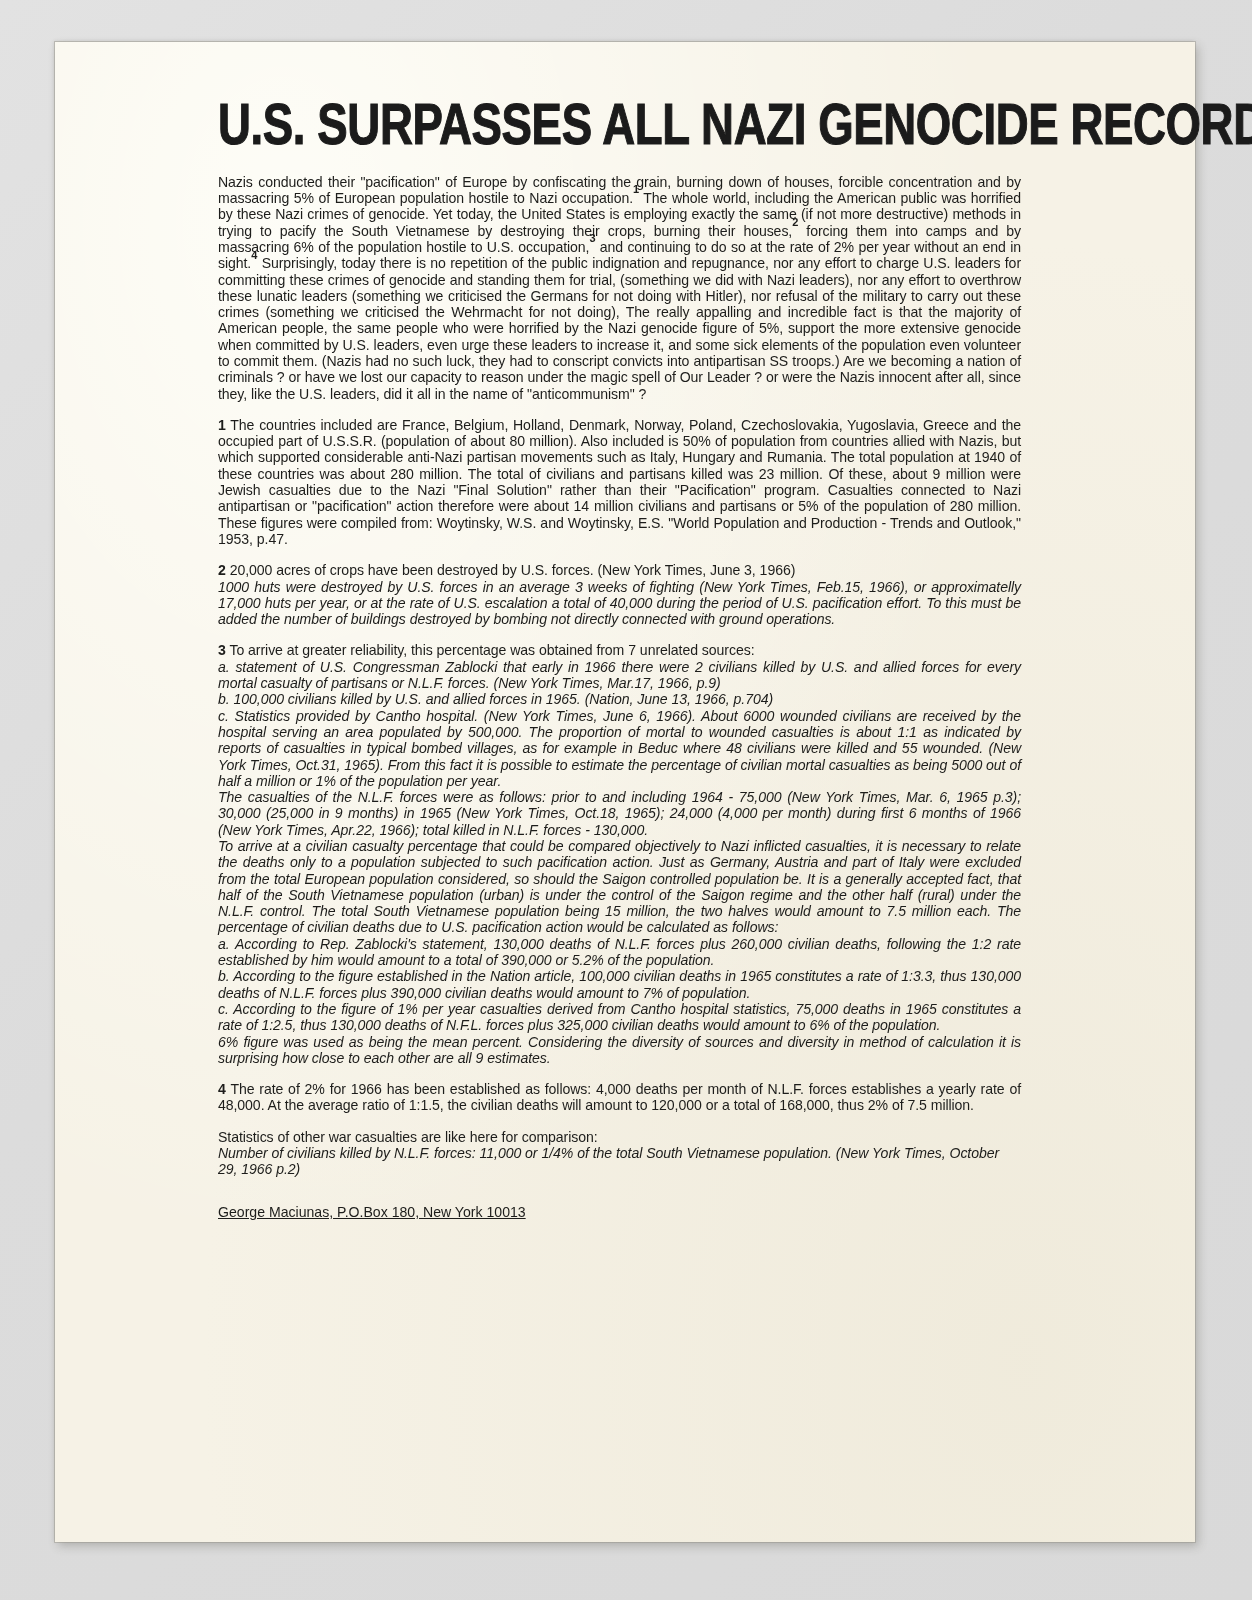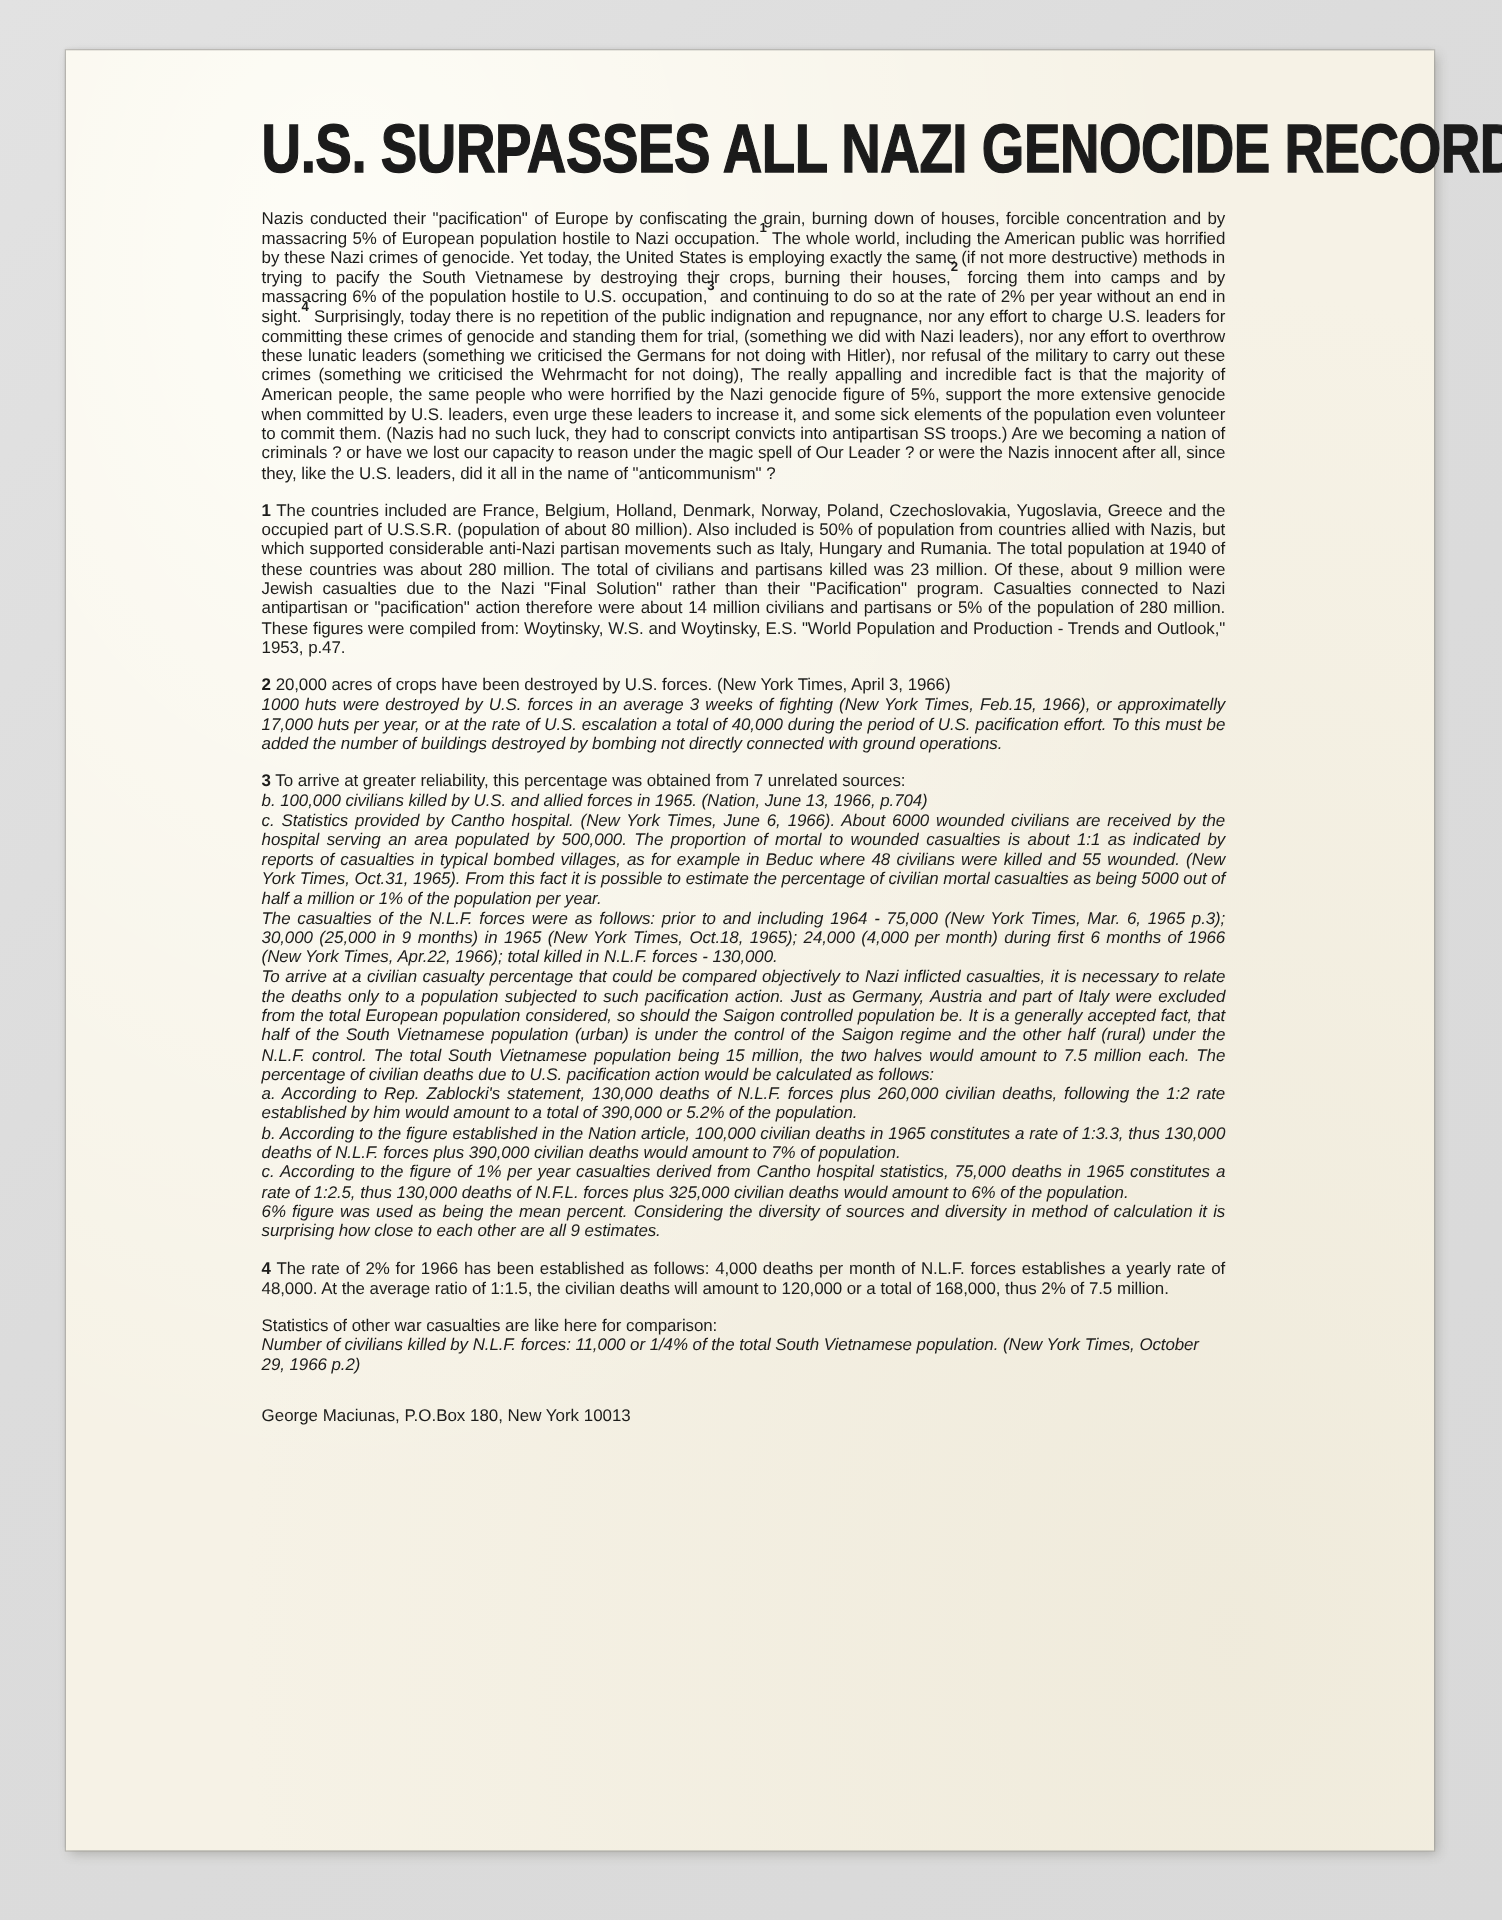--- a/index.html
+++ b/index.html
@@ -130,7 +130,7 @@
       </div>
 
       <div class="block">
-        <p class="para nojust"><span class="fnum">2</span><span>  20,000 acres of crops have been destroyed by U.S. forces. (New York Times, April 3, 1966)</span></p>
+        <p class="para nojust"><span class="fnum">2</span><span>  20,000 acres of crops have been destroyed by U.S. forces. (New York Times, June 3, 1966)</span></p>
         <p class="para">1000 huts were destroyed by U.S. forces in an average 3 weeks of fighting (New York Times, Feb.15, 1966), or approximatelly 17,000 huts per year, or at the rate of U.S. escalation a total of 40,000 during the period of U.S. pacification effort. To this must be added the number of buildings destroyed by bombing not directly connected with ground operations.</p>
       </div>
 

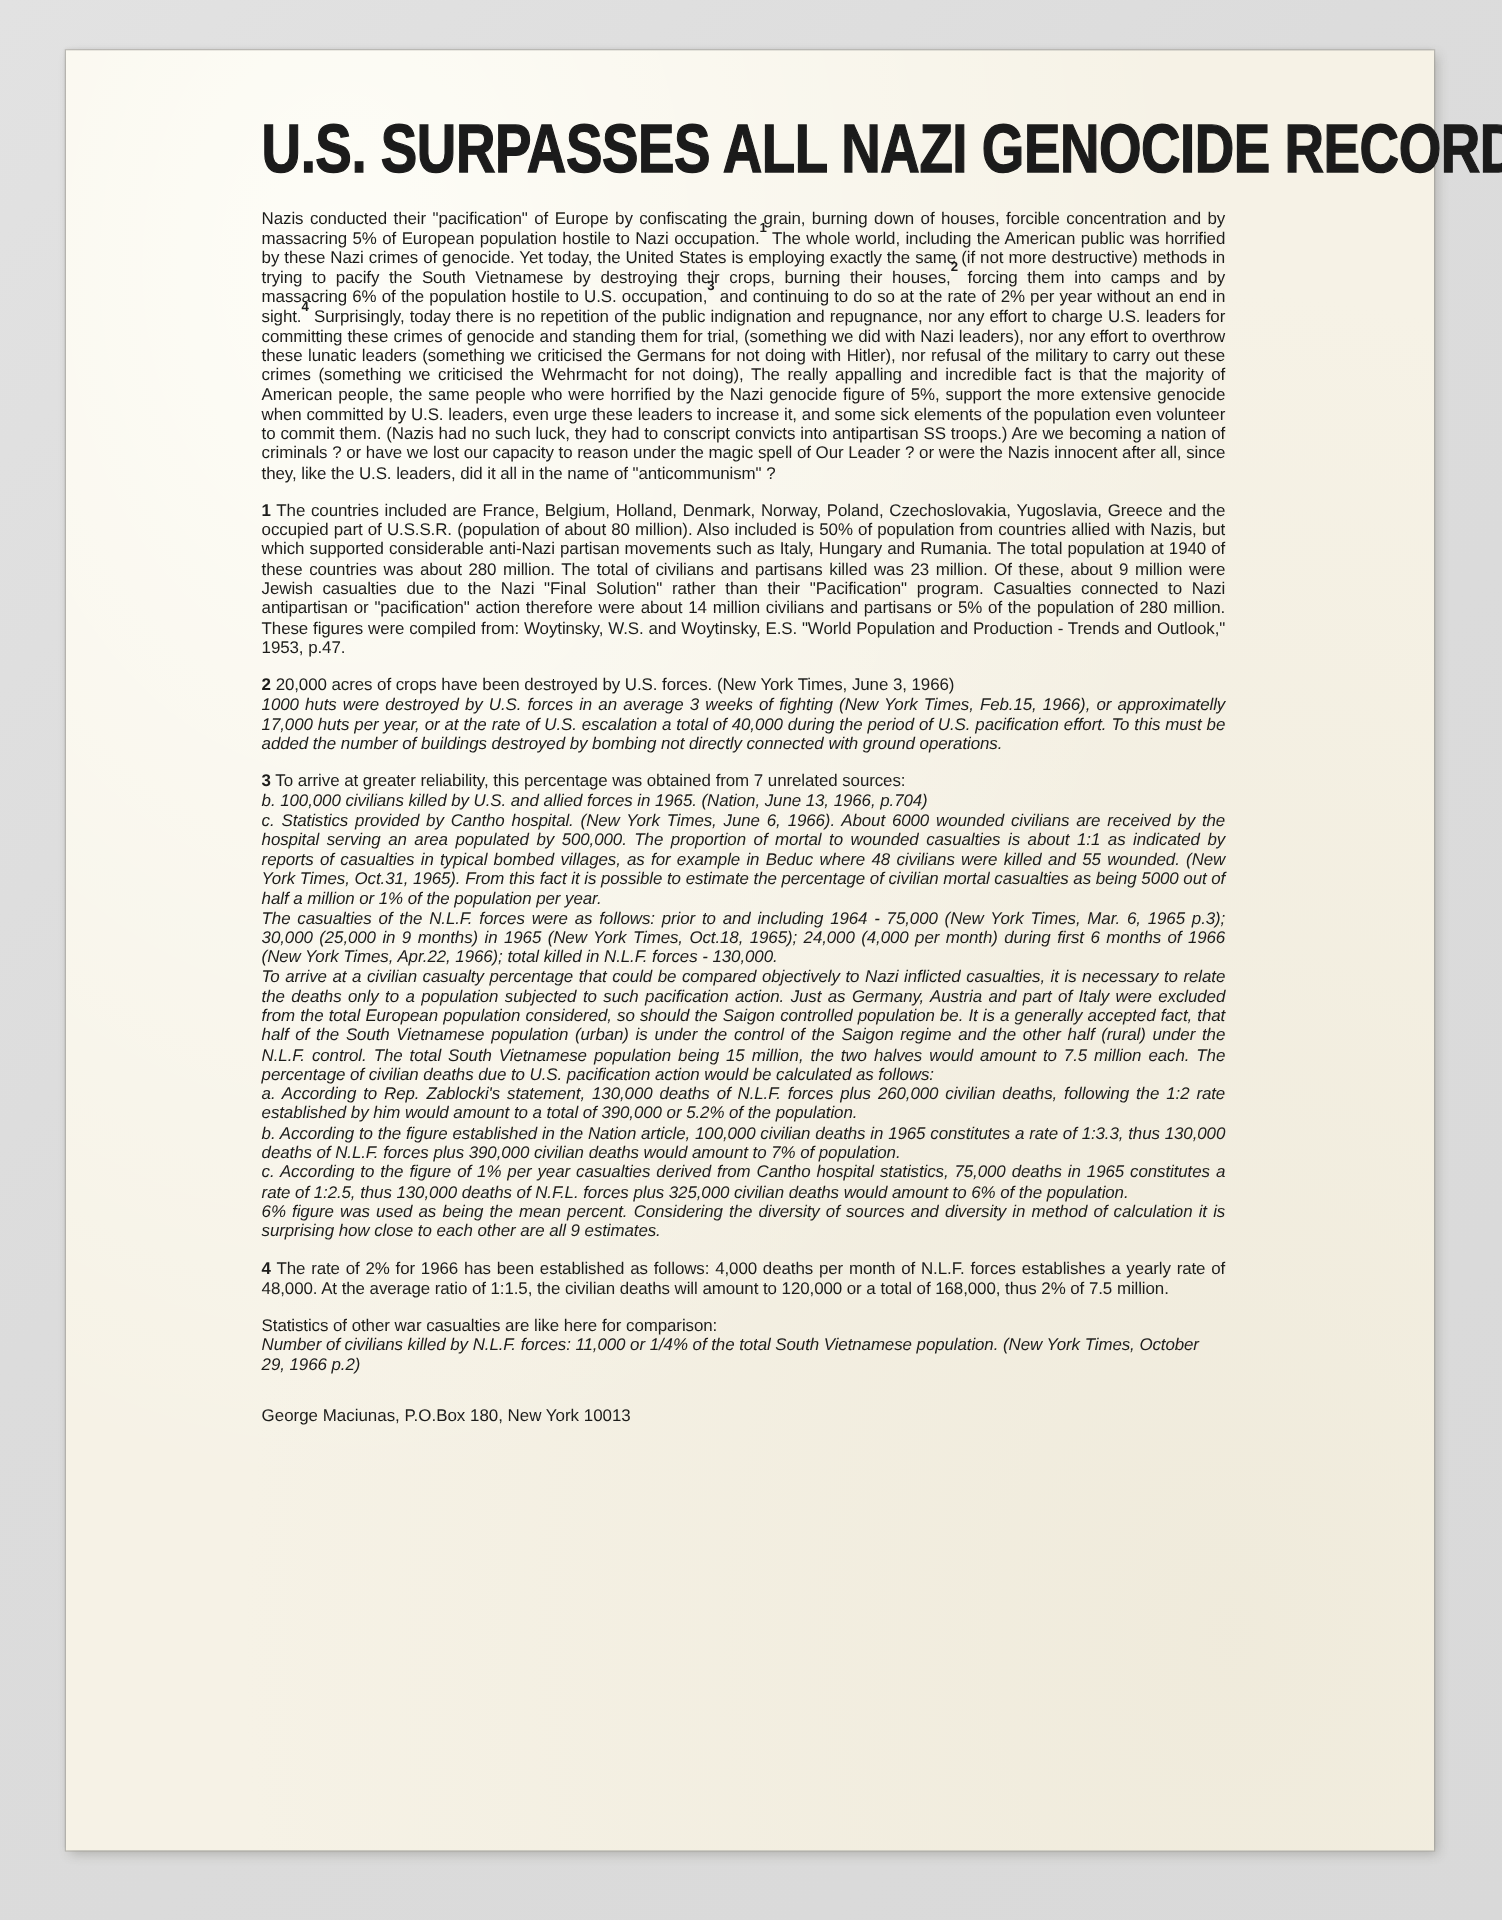--- a/index.html
+++ b/index.html
@@ -136,6 +136,7 @@
 
       <div class="block">
         <p class="para nojust"><span class="fnum">3</span><span>  To arrive at greater reliability, this percentage was obtained from 7 unrelated sources:</span></p>
+        <p class="para">a. statement of U.S. Congressman Zablocki that early in 1966 there were 2 civilians killed by U.S. and allied forces for every mortal casualty of partisans or N.L.F. forces. (New York Times, Mar.17, 1966, p.9)</p>
         <p class="para nojust">b. 100,000 civilians killed by U.S. and allied forces in 1965. (Nation, June 13, 1966, p.704)</p>
         <p class="para">c. Statistics provided by Cantho hospital. (New York Times, June 6, 1966). About 6000 wounded civilians are received by the hospital serving an area populated by 500,000. The proportion of mortal to wounded casualties is about 1:1 as indicated by reports of casualties in typical bombed villages, as for example in Beduc where 48 civilians were killed and 55 wounded. (New York Times, Oct.31, 1965).  From this fact it is possible to estimate the percentage of civilian mortal casualties as being 5000 out of half a million or 1% of the population per year.</p>
         <p class="para">The casualties of the N.L.F. forces were as follows: prior to and including 1964 - 75,000 (New York Times, Mar. 6, 1965 p.3); 30,000 (25,000 in 9 months) in 1965 (New York Times, Oct.18, 1965); 24,000 (4,000 per month) during first 6 months of 1966 (New York Times, Apr.22, 1966); total killed in N.L.F. forces -   130,000.</p>

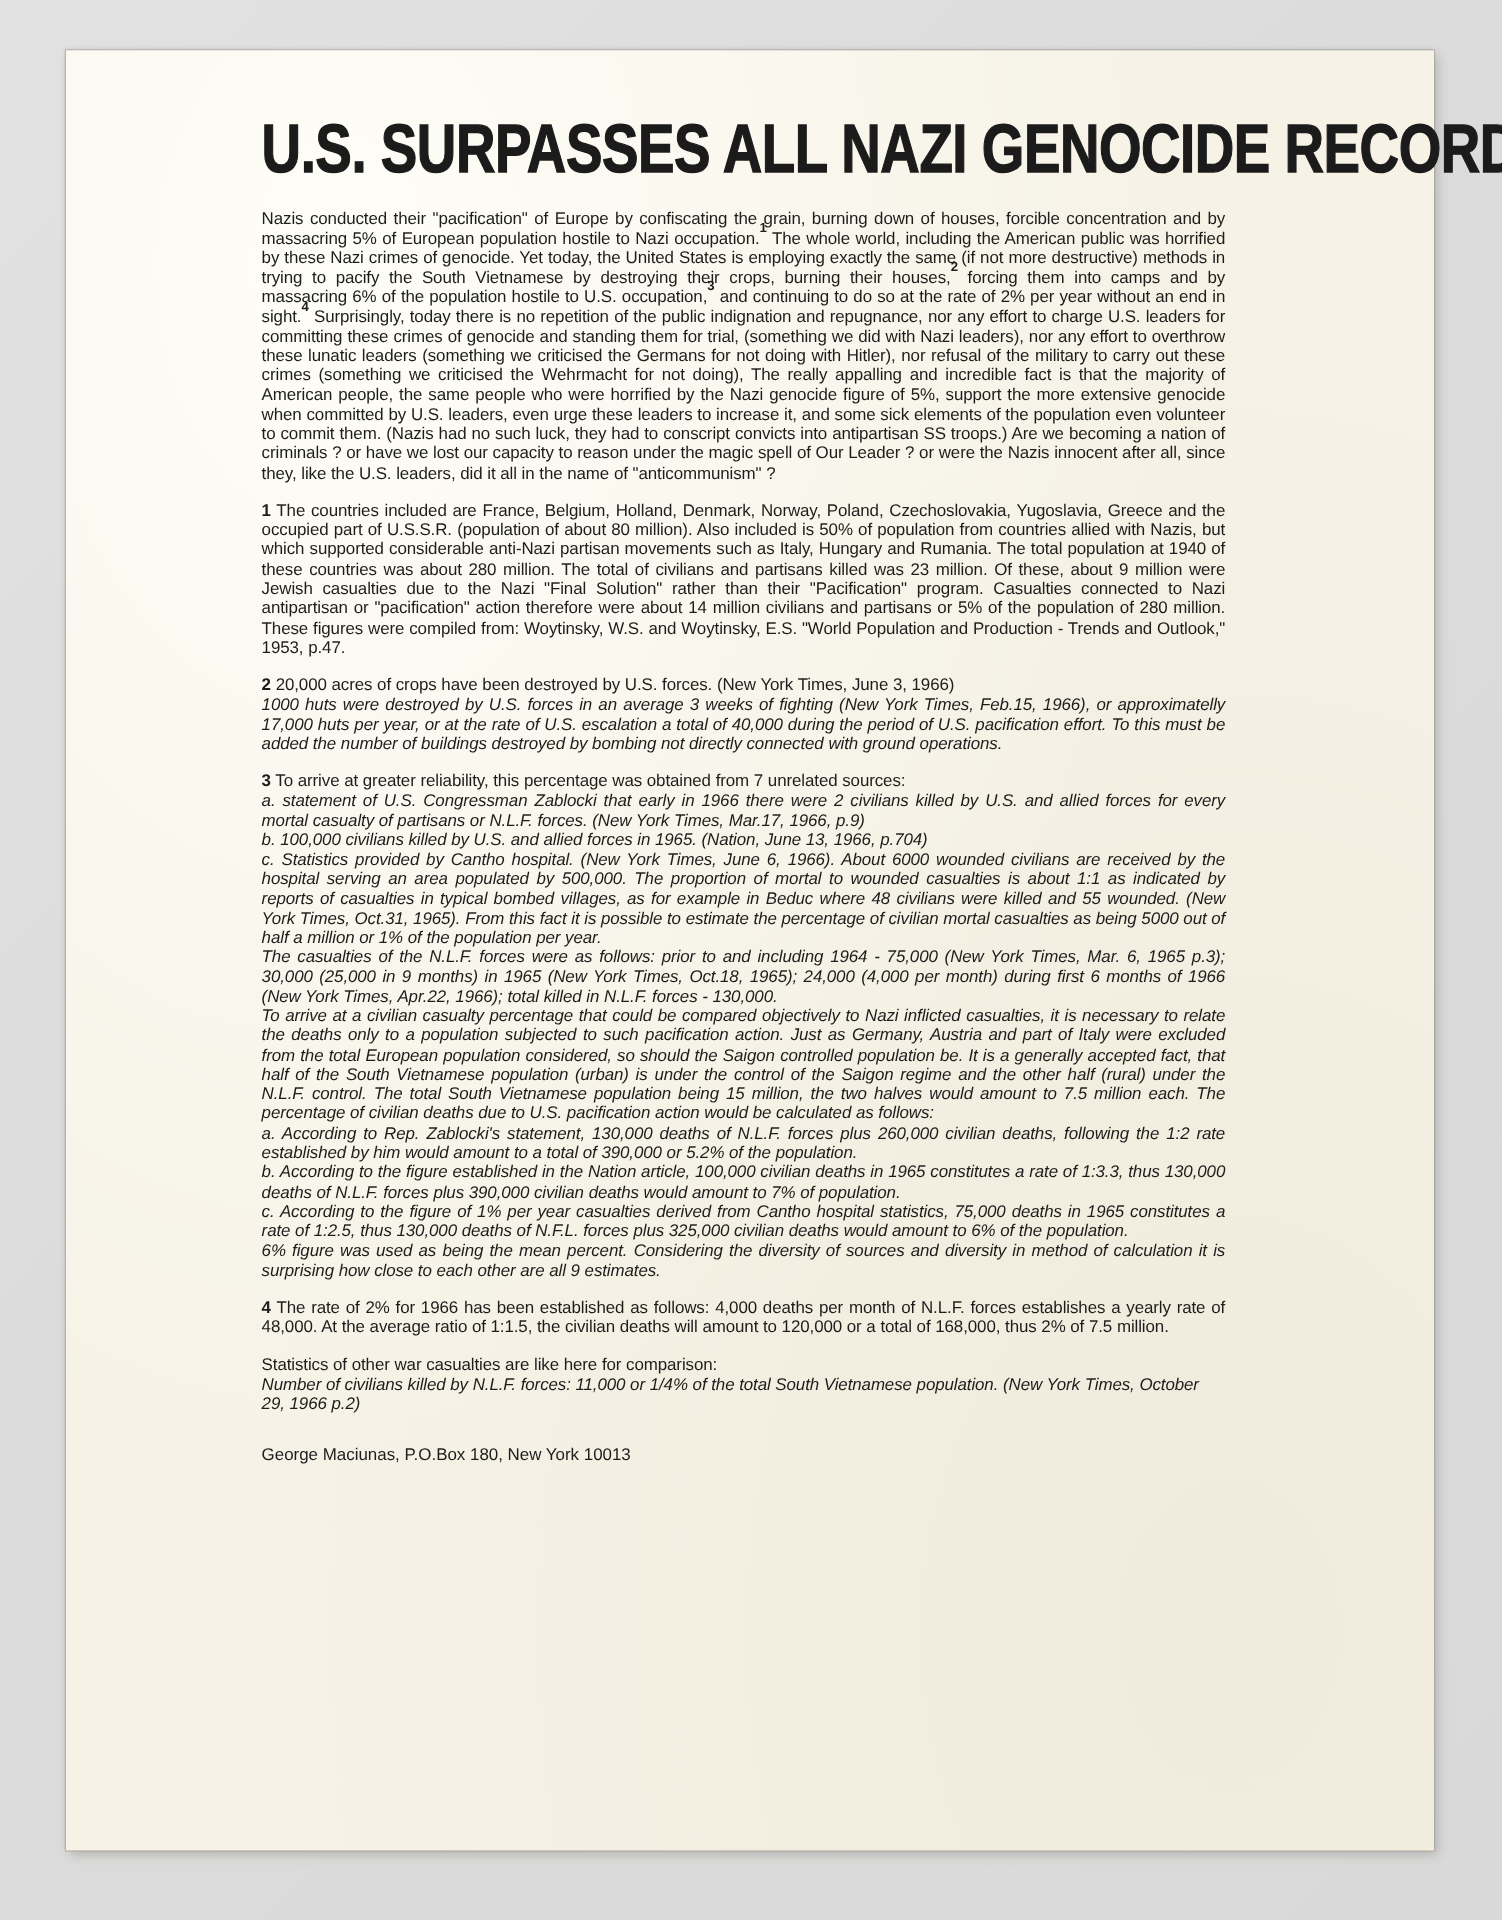--- a/index.html
+++ b/index.html
@@ -110,6 +110,7 @@
     line-height: 16.3px;
     color: #1d1d1b;
     text-align: left;
+    text-decoration: underline;
   }
 </style>
 </head>

